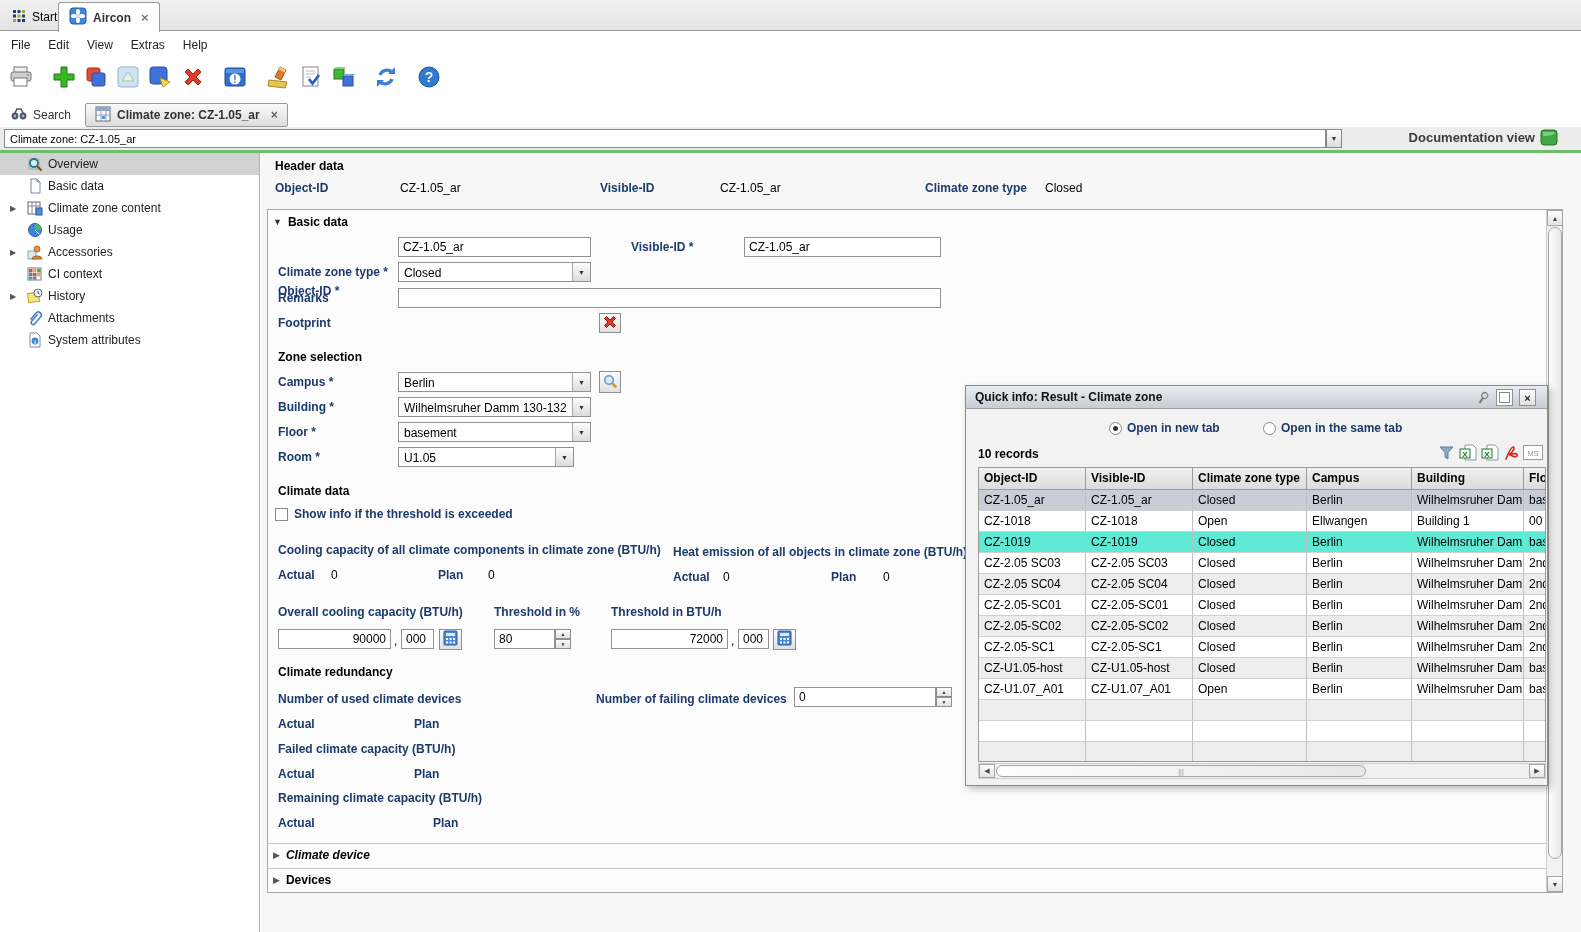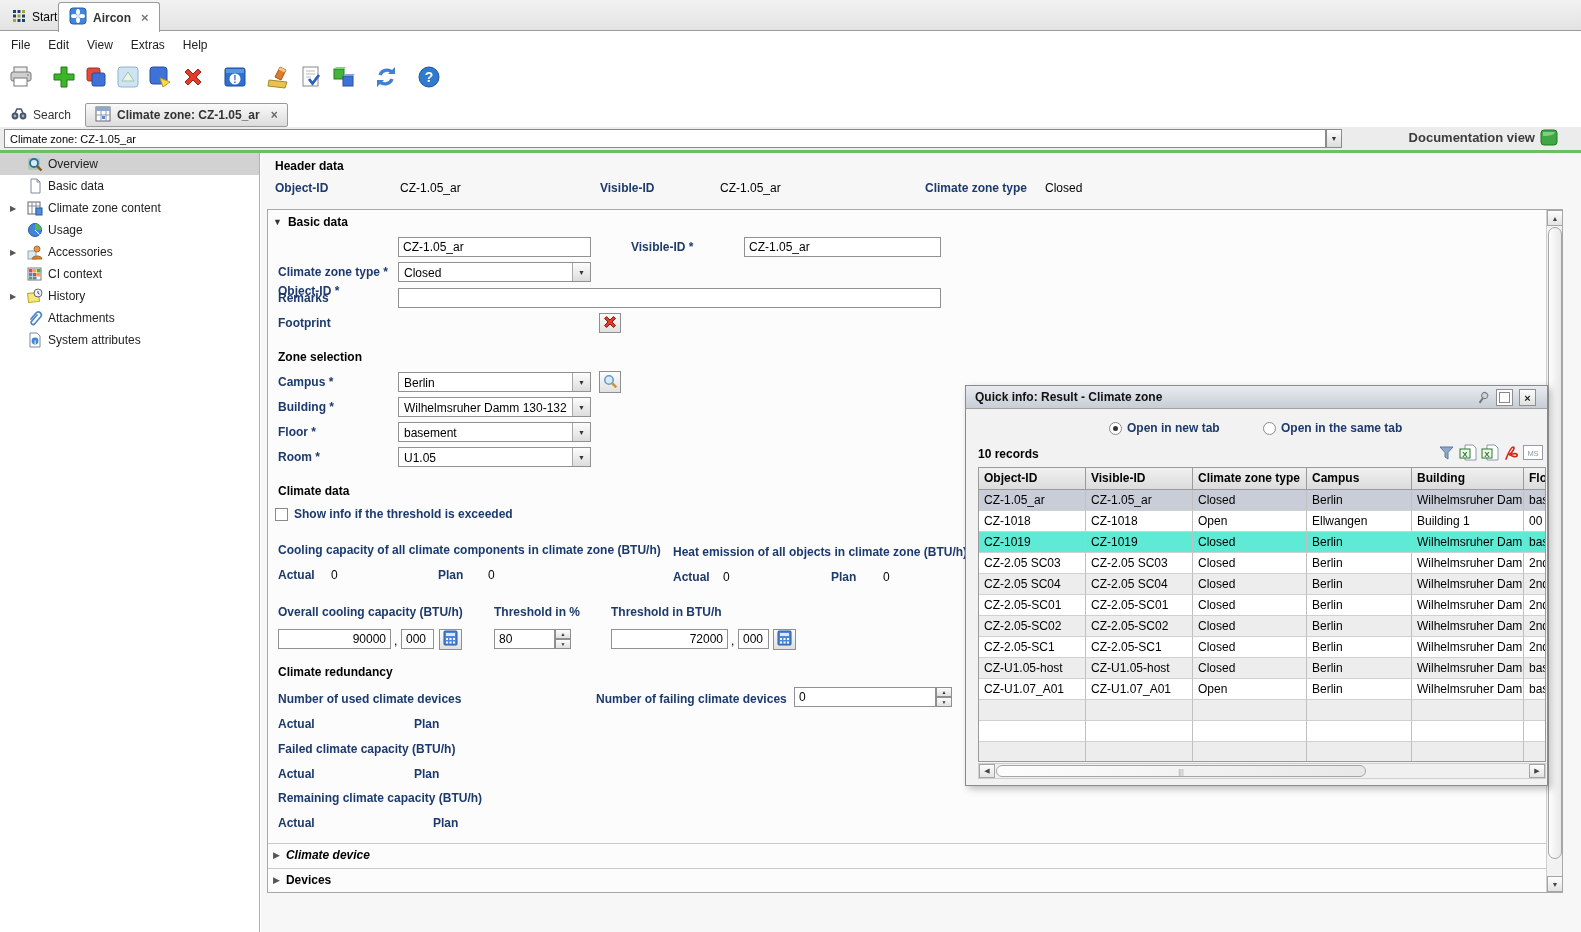--- a/index.html
+++ b/index.html
@@ -395,7 +395,7 @@
       </div>
 
       <div class="lbl" style="left:10px;top:240px;">Room *</div>
-      <div class="cmbbox" style="left:130px;top:237px;width:193px;">
+      <div class="cmbbox" style="left:130px;top:237px;width:176px;">
         <span class="txt">U1.05</span>
         <span class="arr">▼</span>
       </div>

